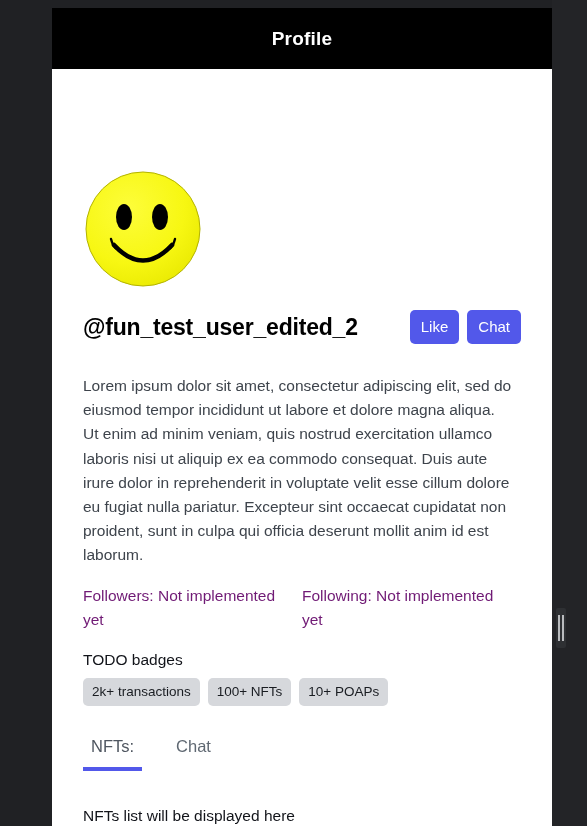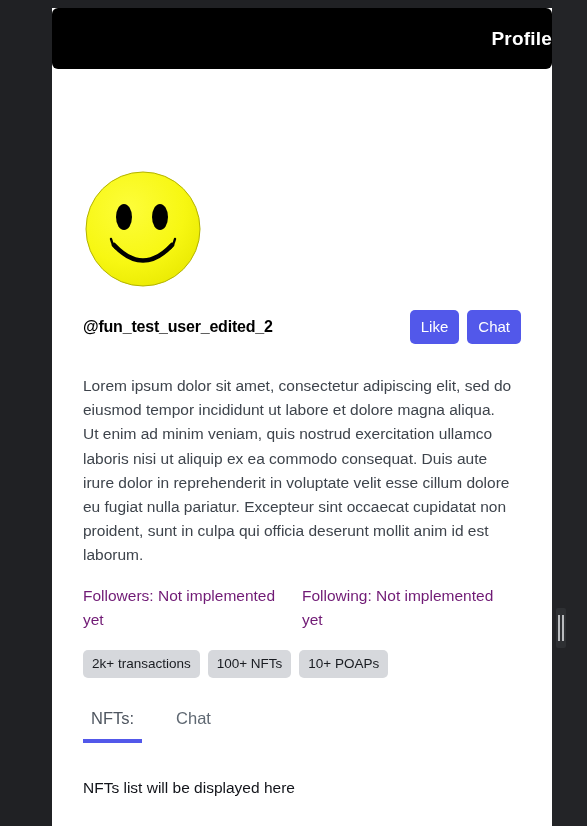--- a/index.html
+++ b/index.html
@@ -71,8 +71,7 @@
     background: #000000;
     display: flex;
     align-items: center;
-    justify-content: flex-end;
-    border-radius: 6px;
+    justify-content: center;
   }
   #app-bar-title {
     color: #ffffff;

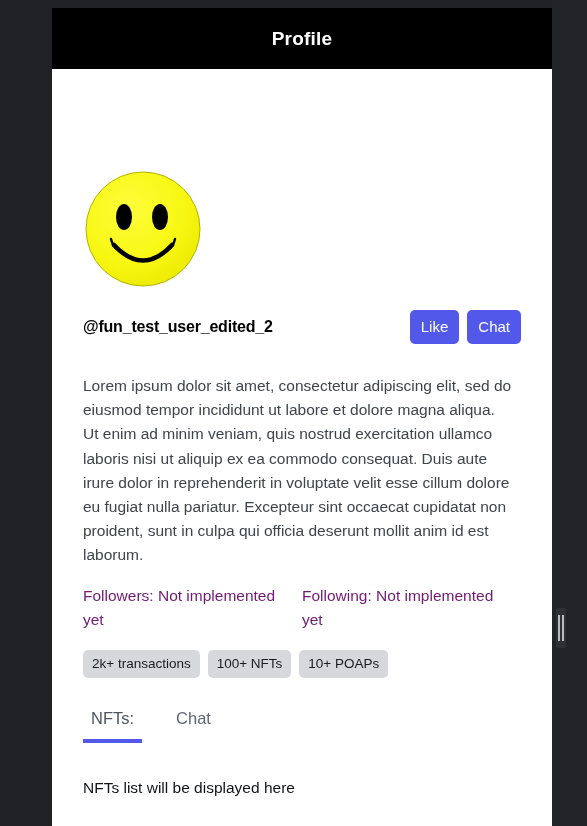--- a/index.html
+++ b/index.html
@@ -105,7 +105,7 @@
     min-height: 32px;
   }
   #username {
-    font-size: 16px;
+    font-size: 23px;
     font-weight: bold;
     color: #000000;
     letter-spacing: -.2px;

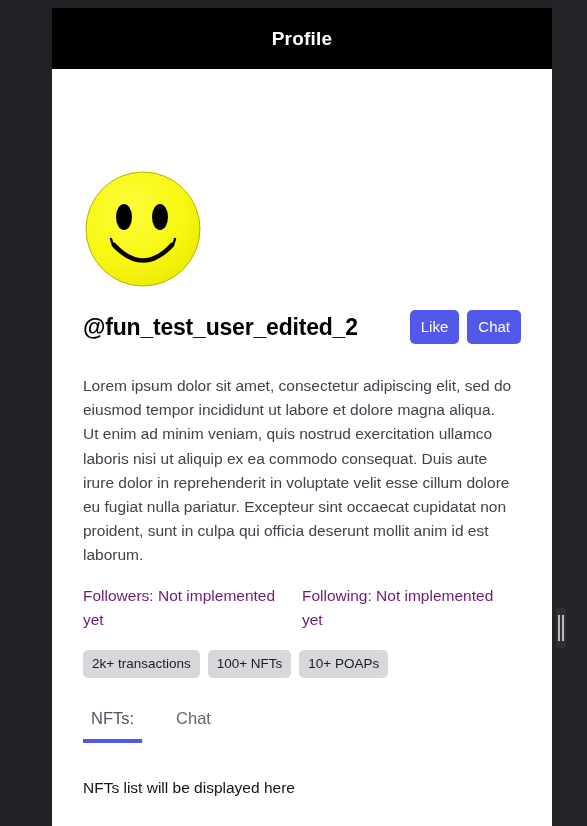--- a/index.html
+++ b/index.html
@@ -260,6 +260,7 @@
       </div>
 
       <div id="badges-section">
+        <div id="badges-title">TODO badges</div>
         <div id="badge-list">
           <span class="badge">2k+ transactions</span>
           <span class="badge">100+ NFTs</span>

